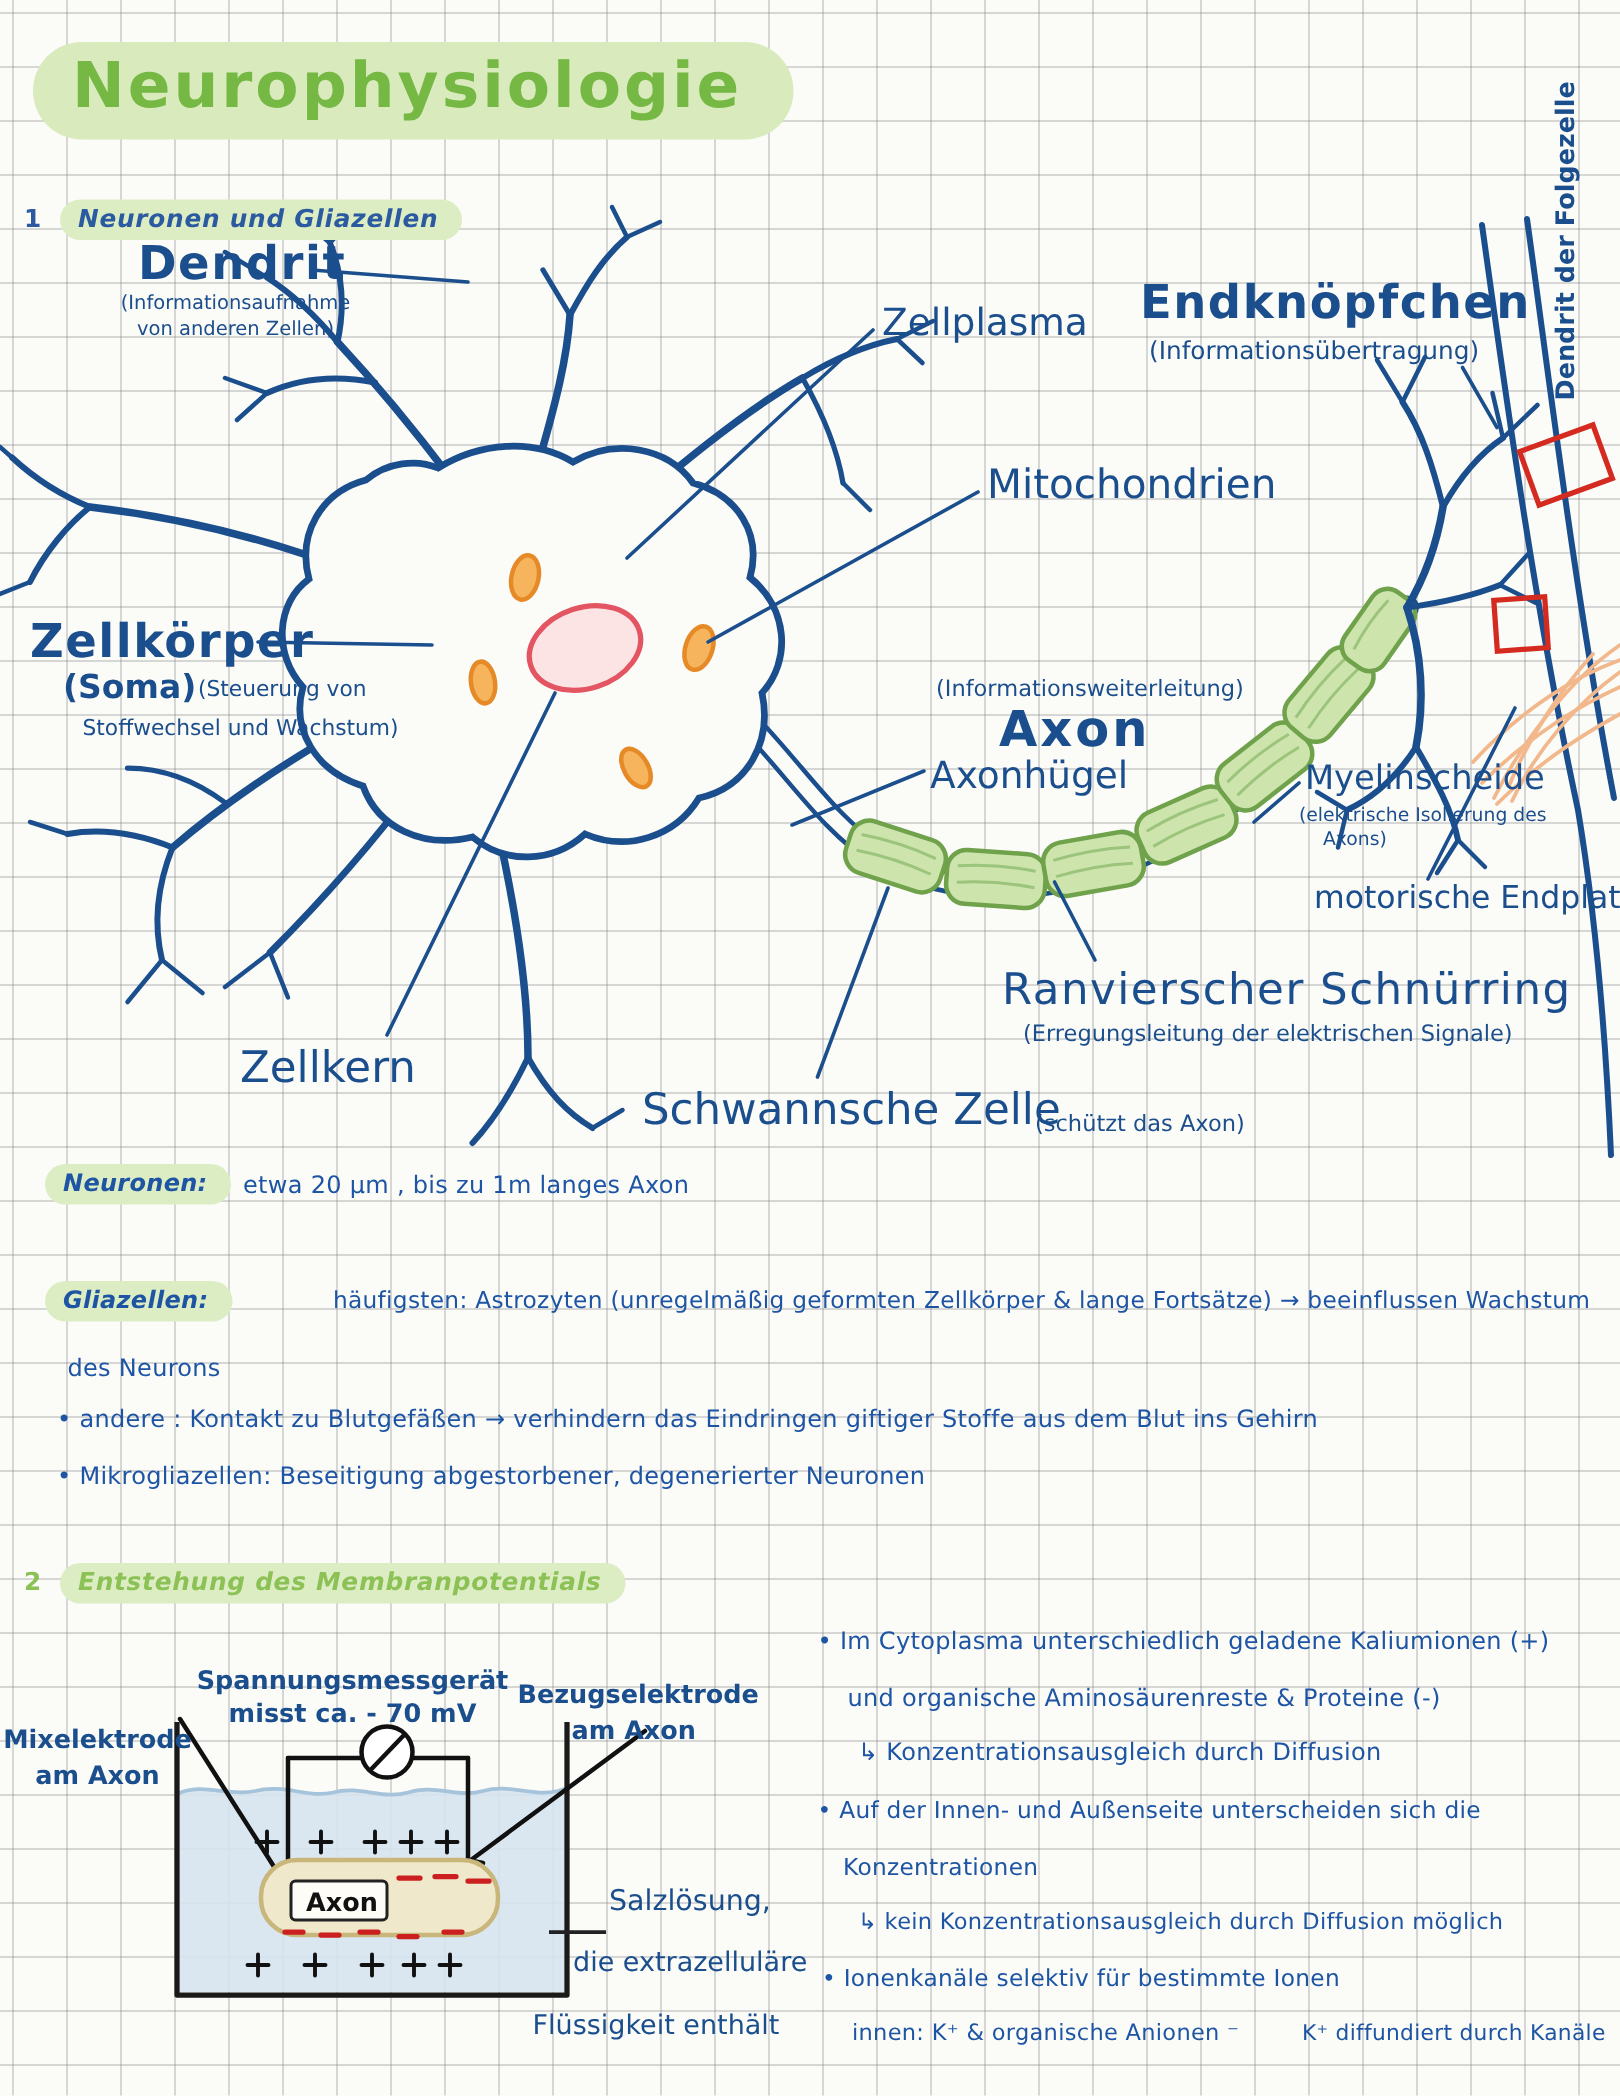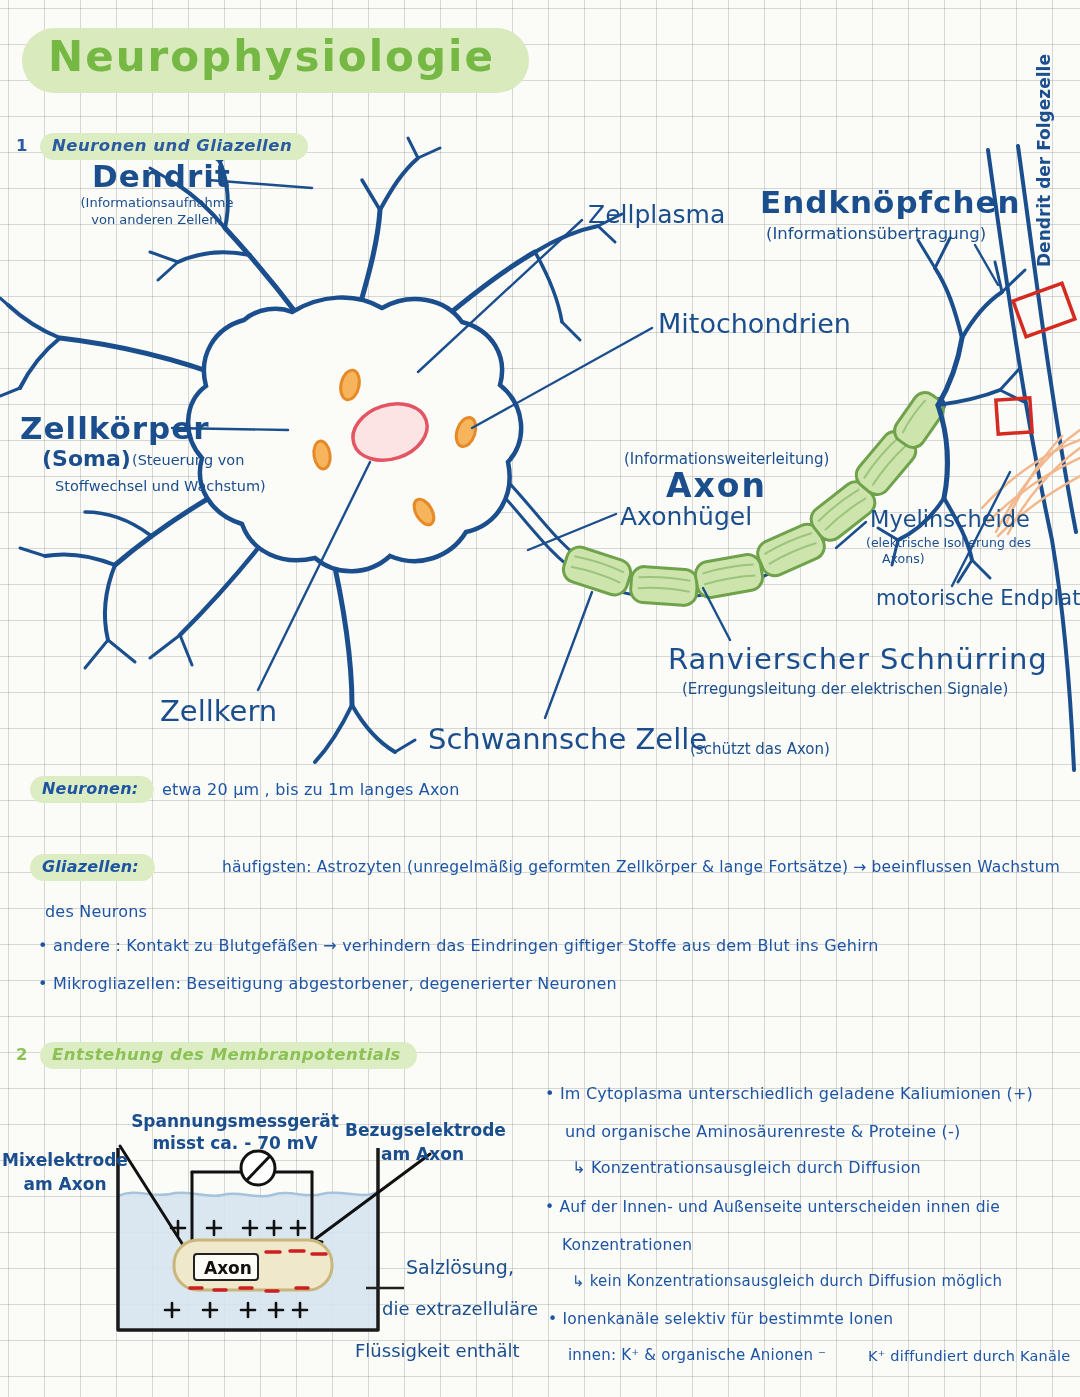--- a/index.html
+++ b/index.html
@@ -328,7 +328,7 @@
   <span class="abs note" style="left:545px;top:1084px;">• Im Cytoplasma unterschiedlich geladene Kaliumionen (+)</span>
   <span class="abs note" style="left:565px;top:1122px;">und organische Aminosäurenreste &amp; Proteine (-)</span>
   <span class="abs note" style="left:572px;top:1158px;">↳ Konzentrationsausgleich durch Diffusion</span>
-  <span class="abs note" style="left:545px;top:1198px;font-size:15.5px;">• Auf der Innen- und Außenseite unterscheiden innen die</span>
+  <span class="abs note" style="left:545px;top:1198px;font-size:15.5px;">• Auf der Innen- und Außenseite unterscheiden sich die</span>
   <span class="abs note" style="left:562px;top:1236px;font-size:15.5px;">Konzentrationen</span>
   <span class="abs note" style="left:572px;top:1272px;font-size:15px;">↳ kein Konzentrationsausgleich durch Diffusion möglich</span>
   <span class="abs note" style="left:548px;top:1310px;font-size:15.5px;">• Ionenkanäle selektiv für bestimmte Ionen</span>

